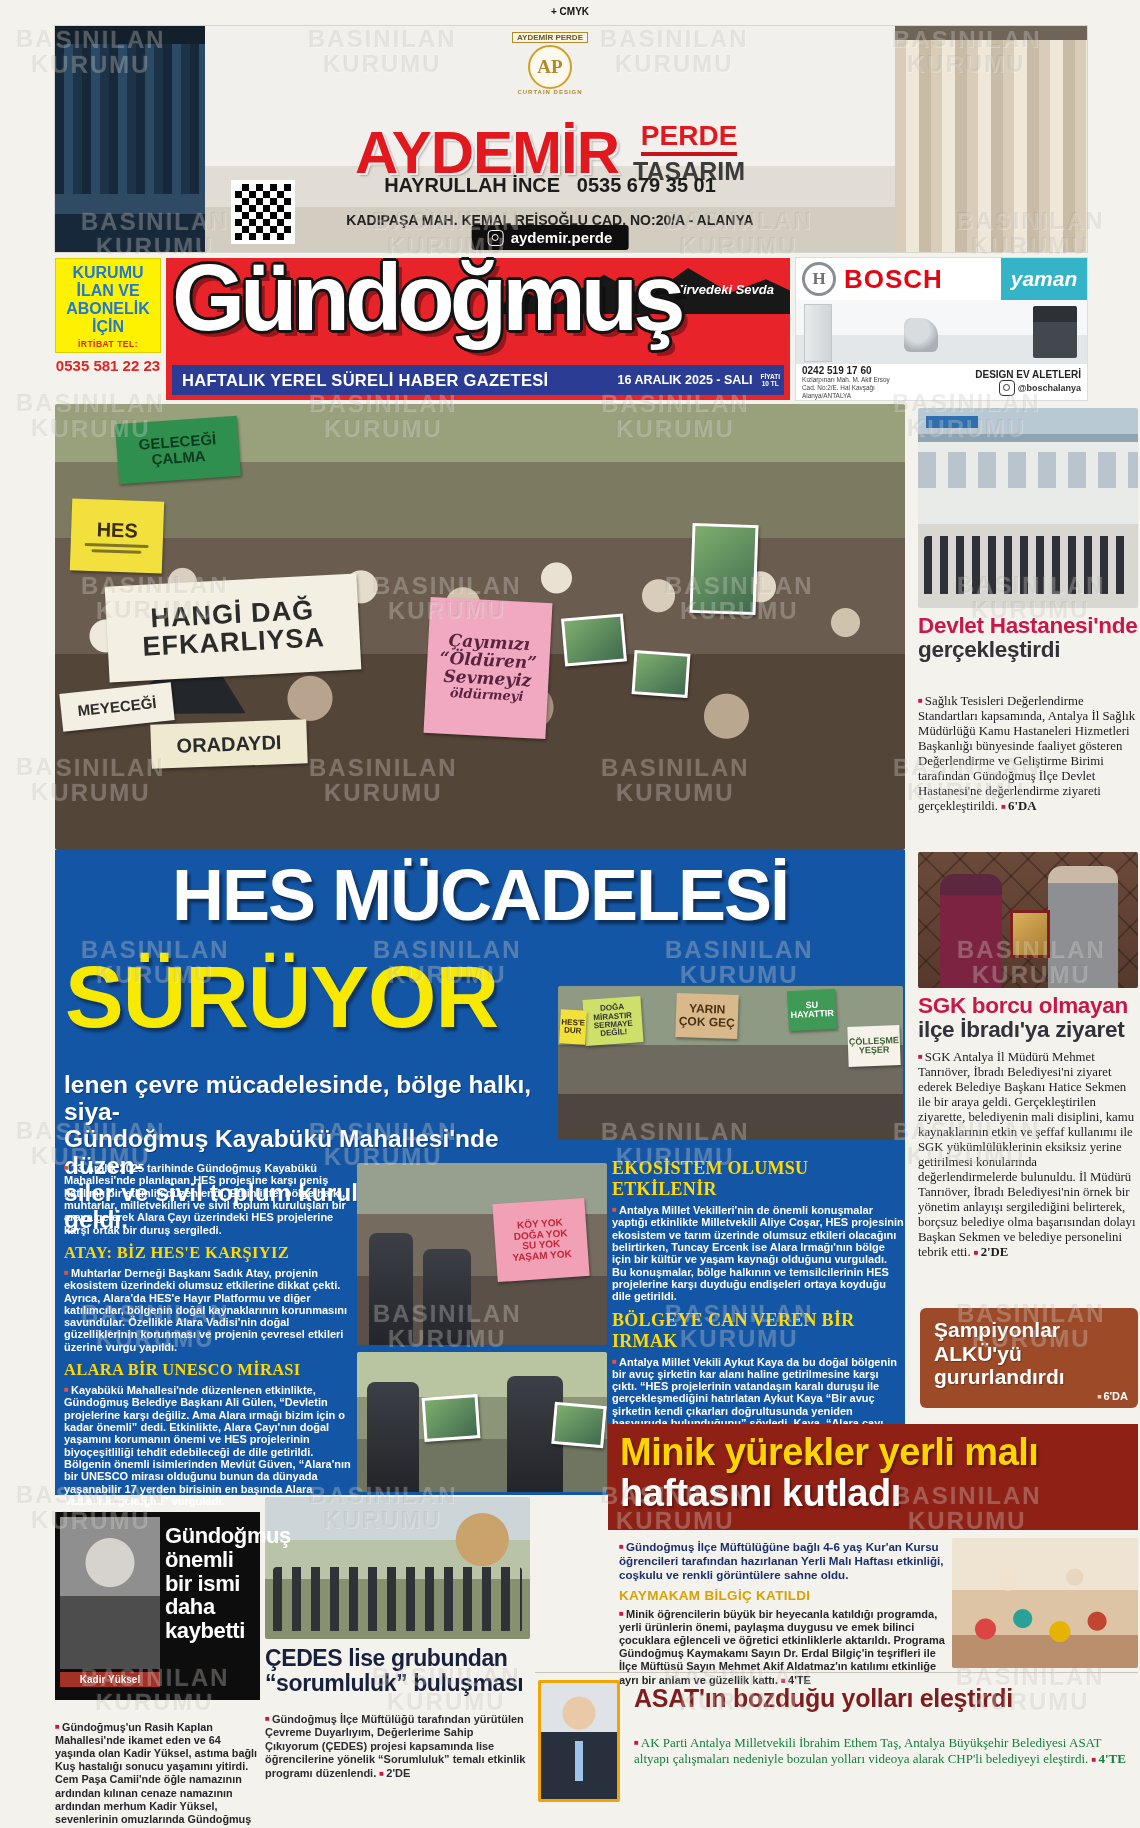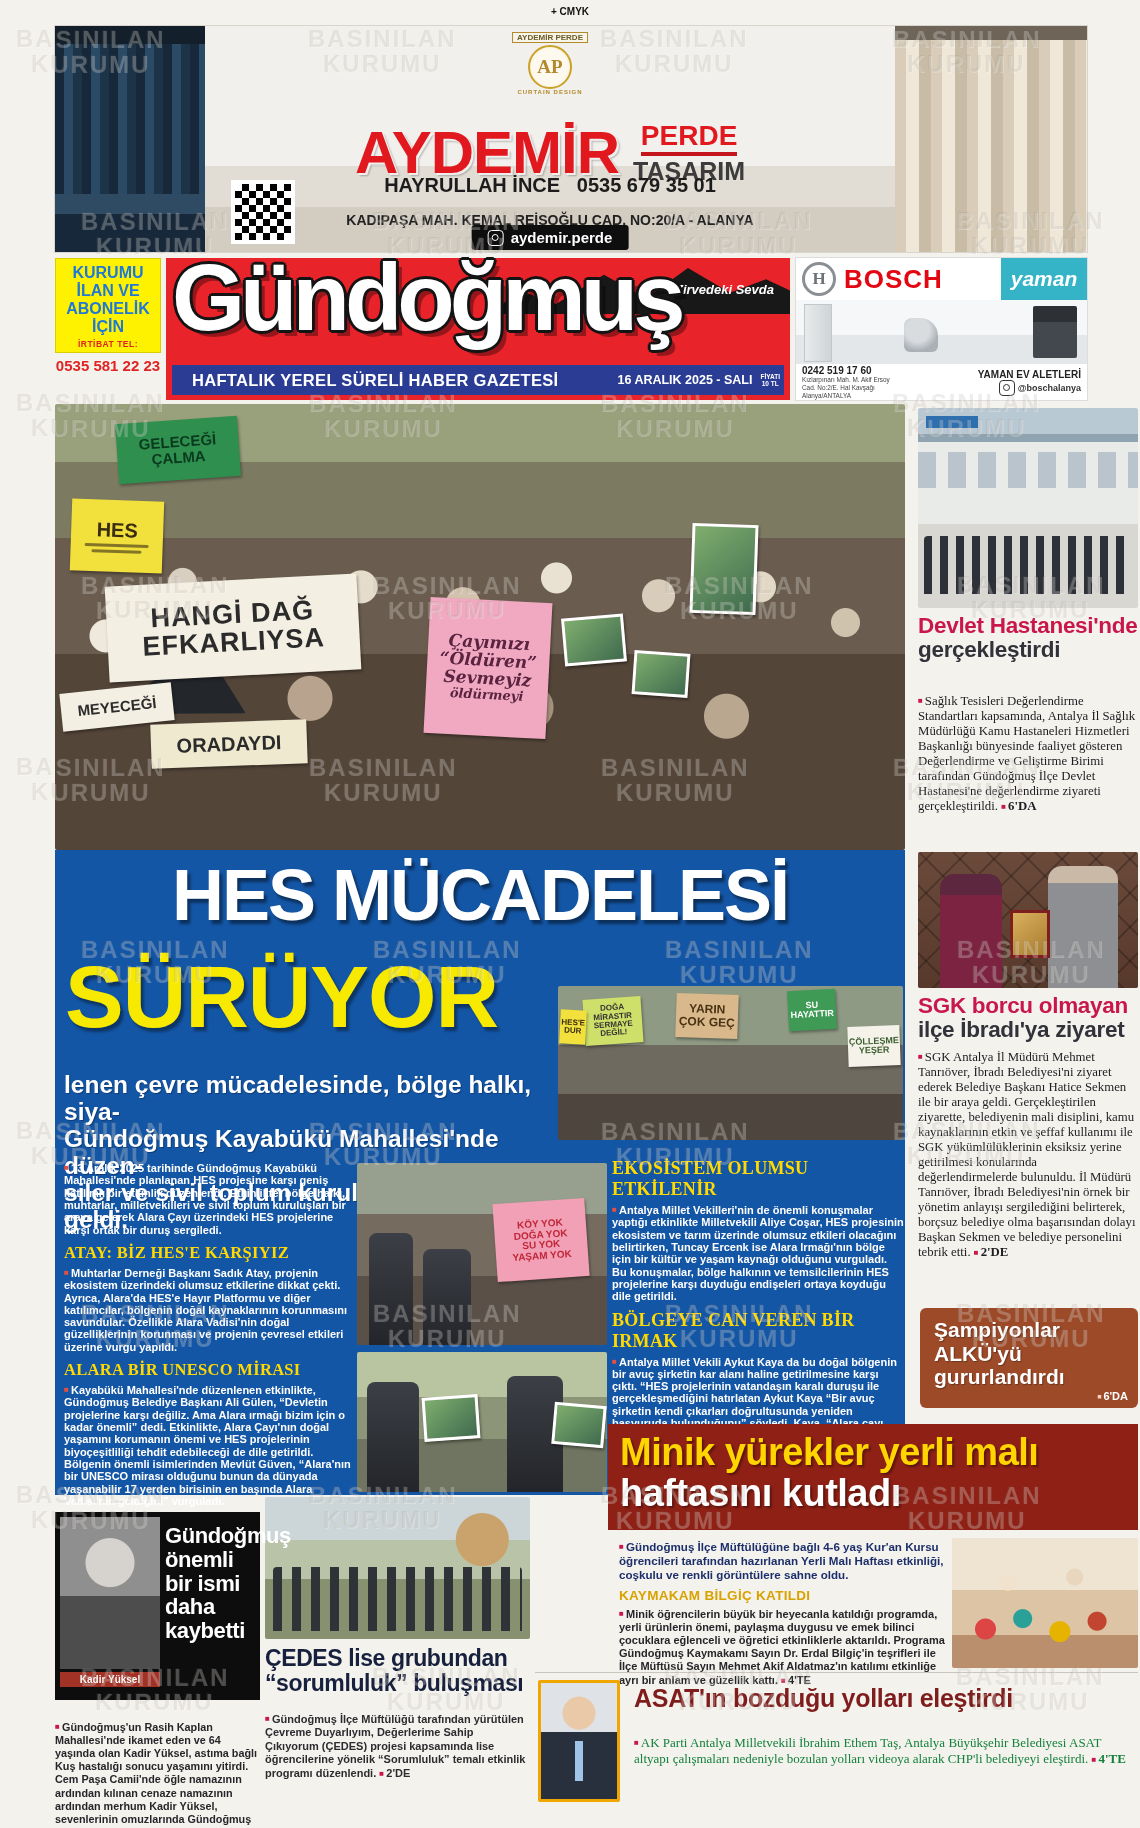--- a/index.html
+++ b/index.html
@@ -60,7 +60,7 @@
   .slogan{position:absolute;right:16px;top:24px;z-index:2;color:#fff;font-style:italic;font-size:13px;font-weight:700;}
   .mastbar{position:absolute;left:6px;right:6px;bottom:5px;height:30px;background:#2b3c94;z-index:2;
     display:flex;align-items:center;}
-  .mastbar .sub{color:#fff;font-weight:900;font-size:16.5px;letter-spacing:.3px;padding-left:20px;flex:1;}
+  .mastbar .sub{color:#fff;font-weight:900;font-size:16.5px;letter-spacing:.3px;padding-left:10px;flex:1;}
   .mastbar .date{color:#fff;font-weight:900;font-size:12.5px;padding-right:8px;}
   .mastbar .price{color:#fff;font-weight:700;font-size:6.5px;line-height:1.1;text-align:center;padding-right:4px;}
   

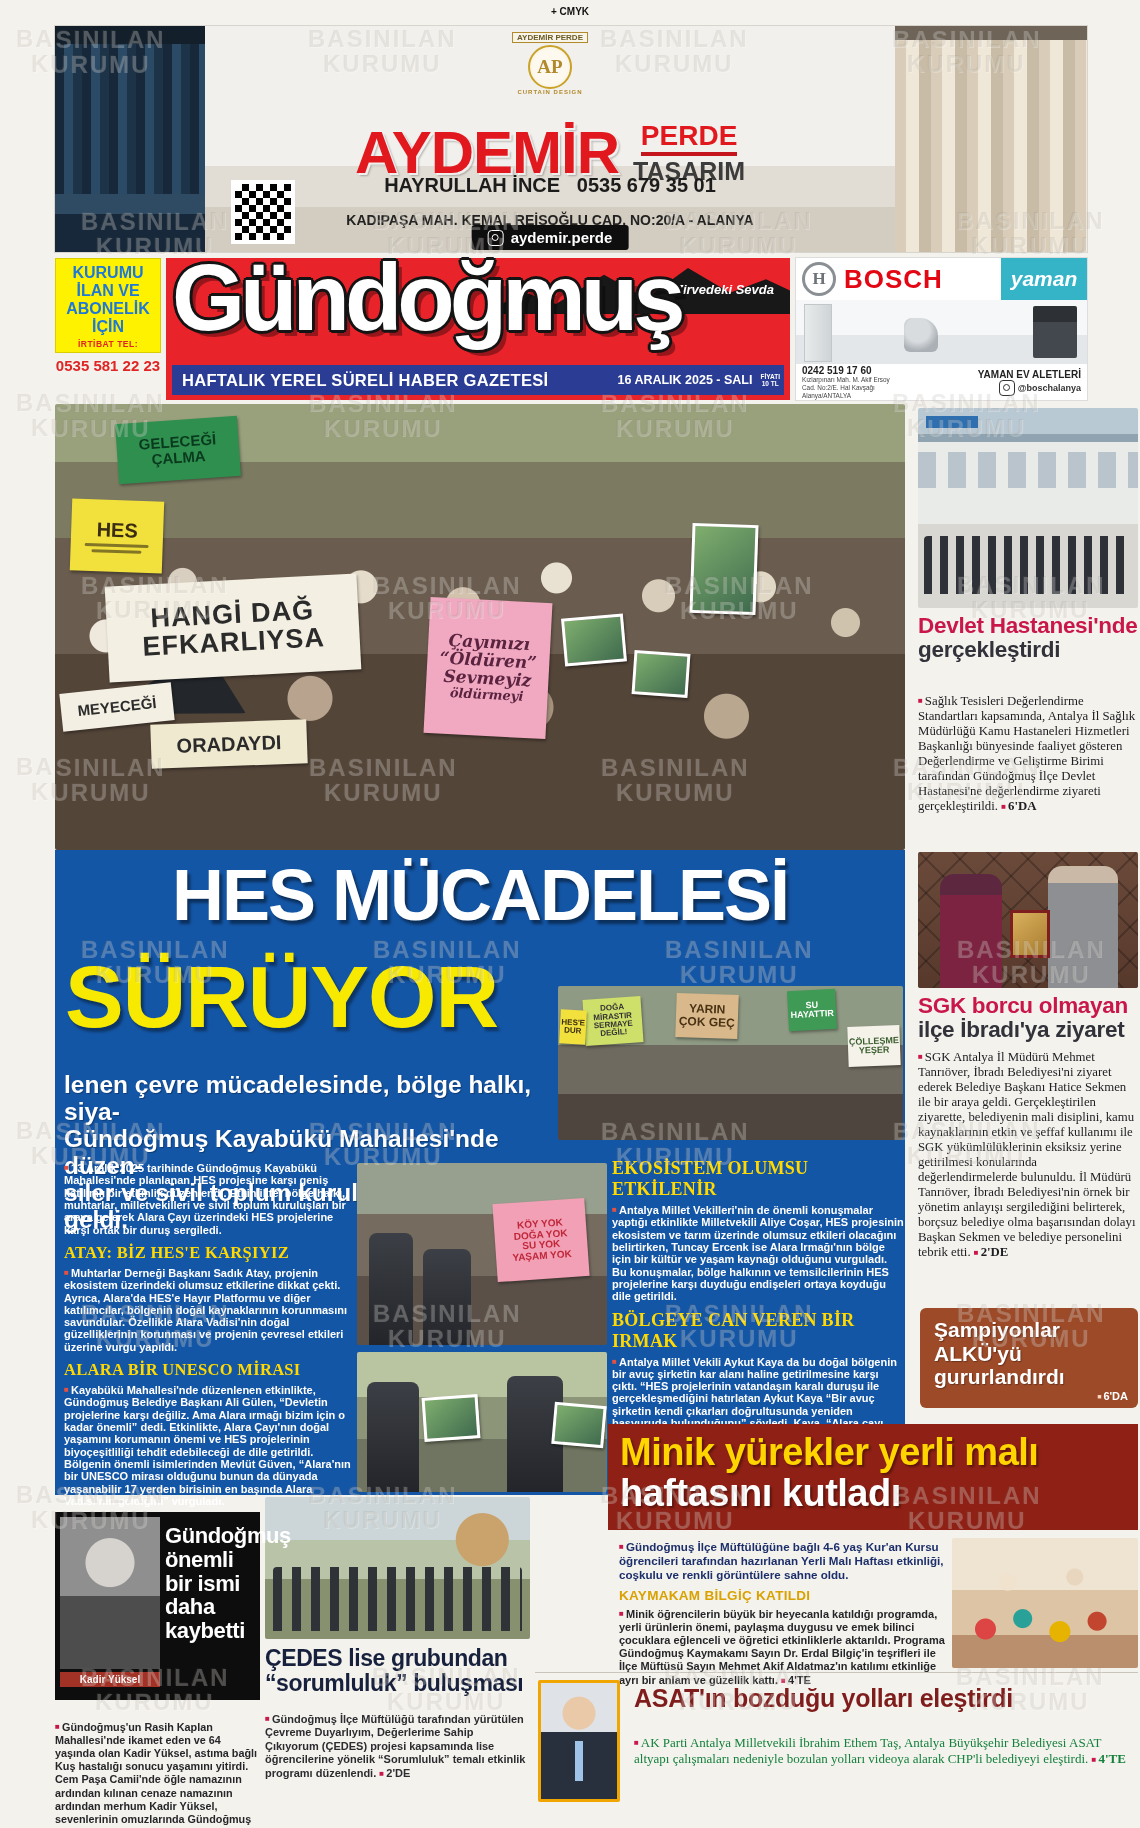--- a/index.html
+++ b/index.html
@@ -280,7 +280,7 @@
         <div class="bosch-addr">Alanya/ANTALYA</div>
       </div>
       <div class="bosch-store">
-        <div class="store-name">YAMAN EV ALETLERİ</div>
+        <div class="store-name">DESIGN EV ALETLERİ</div>
         <div class="store-ig">
           <span class="ig-ico dark"></span>
           <span>@boschalanya</span>

